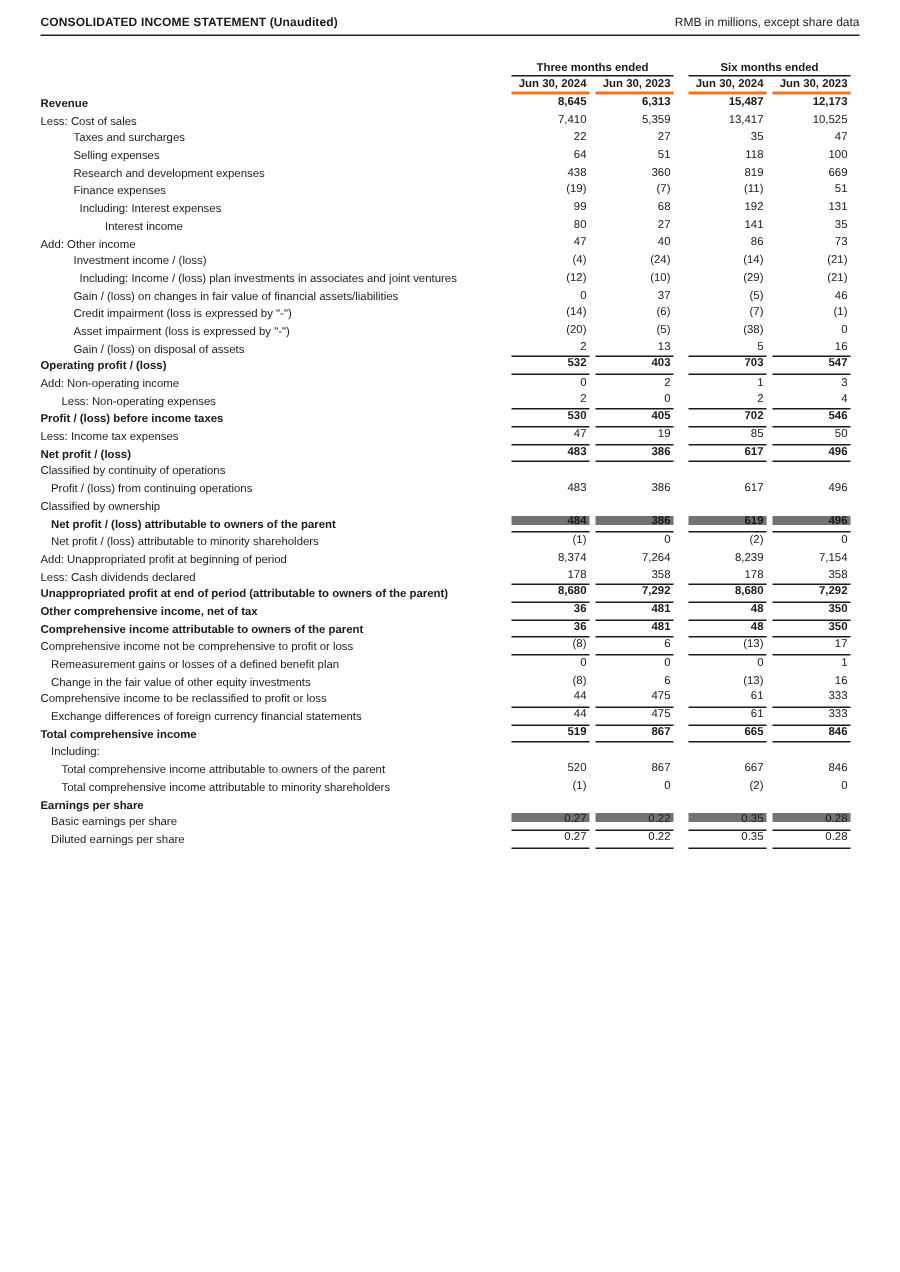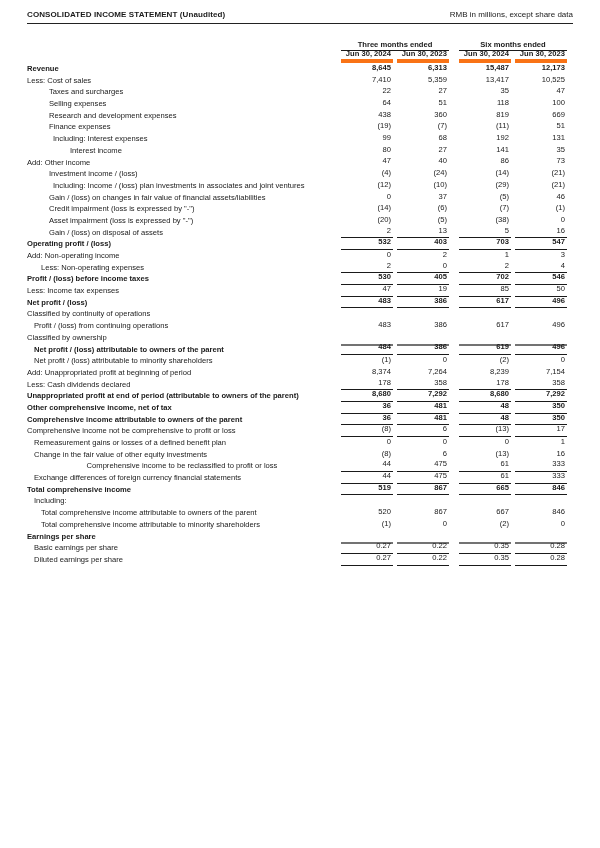--- a/index.html
+++ b/index.html
@@ -27,7 +27,7 @@
   .group.g2 { margin-left: 10px; text-align: center; }
   .hcell {
     width: 52px; margin-left: 4px; text-align: right; font-weight: bold;
-    border-bottom: 4px solid #f97316; padding: 0 2px 1px 0; box-sizing: border-box;
+    border-bottom: 2px solid #f97316; padding: 0 2px 1px 0; box-sizing: border-box;
   }
   .hcell.c3 { margin-left: 10px; }
 

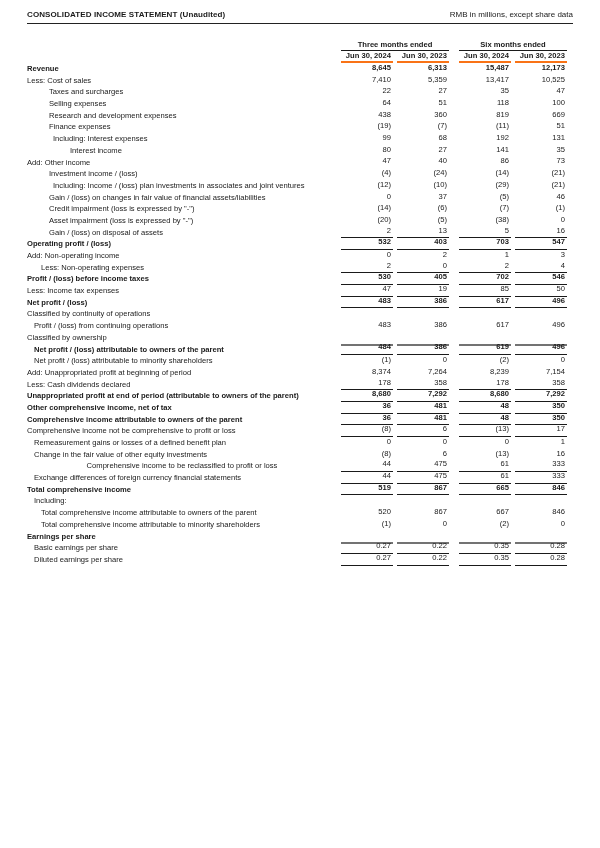--- a/index.html
+++ b/index.html
@@ -42,7 +42,7 @@
   .val.c3 { margin-left: 10px; }
   .val .n { padding-bottom: 1px; }
   .val.bb { border-bottom: 1px solid #1a1a1a; }
-  .val.bt { border-top: 2px solid #737373; }
+  .val.bt { border-top: 6px solid #737373; }
 </style>
 </head>
 <body>

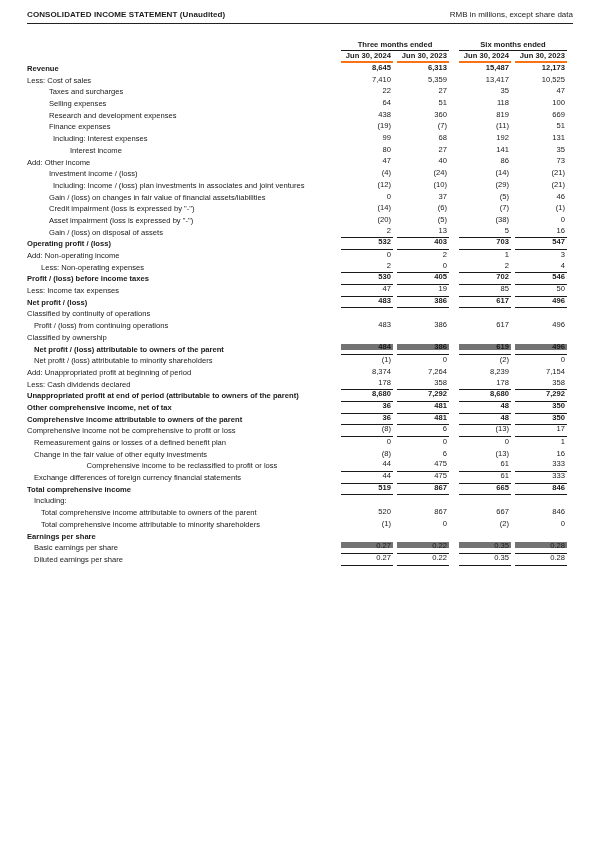--- a/index.html
+++ b/index.html
@@ -579,7 +579,7 @@
           </div>
         </div>
         <div class="row">
-          <div class="lab" style="padding-left: 0px; text-align: center;">Comprehensive income to be reclassified to profit or loss</div>
+          <div class="lab" style="padding-left: 0px;">Comprehensive income to be reclassified to profit or loss</div>
           <div class="val c1 bb">
             <span class="n">44</span>
           </div>

